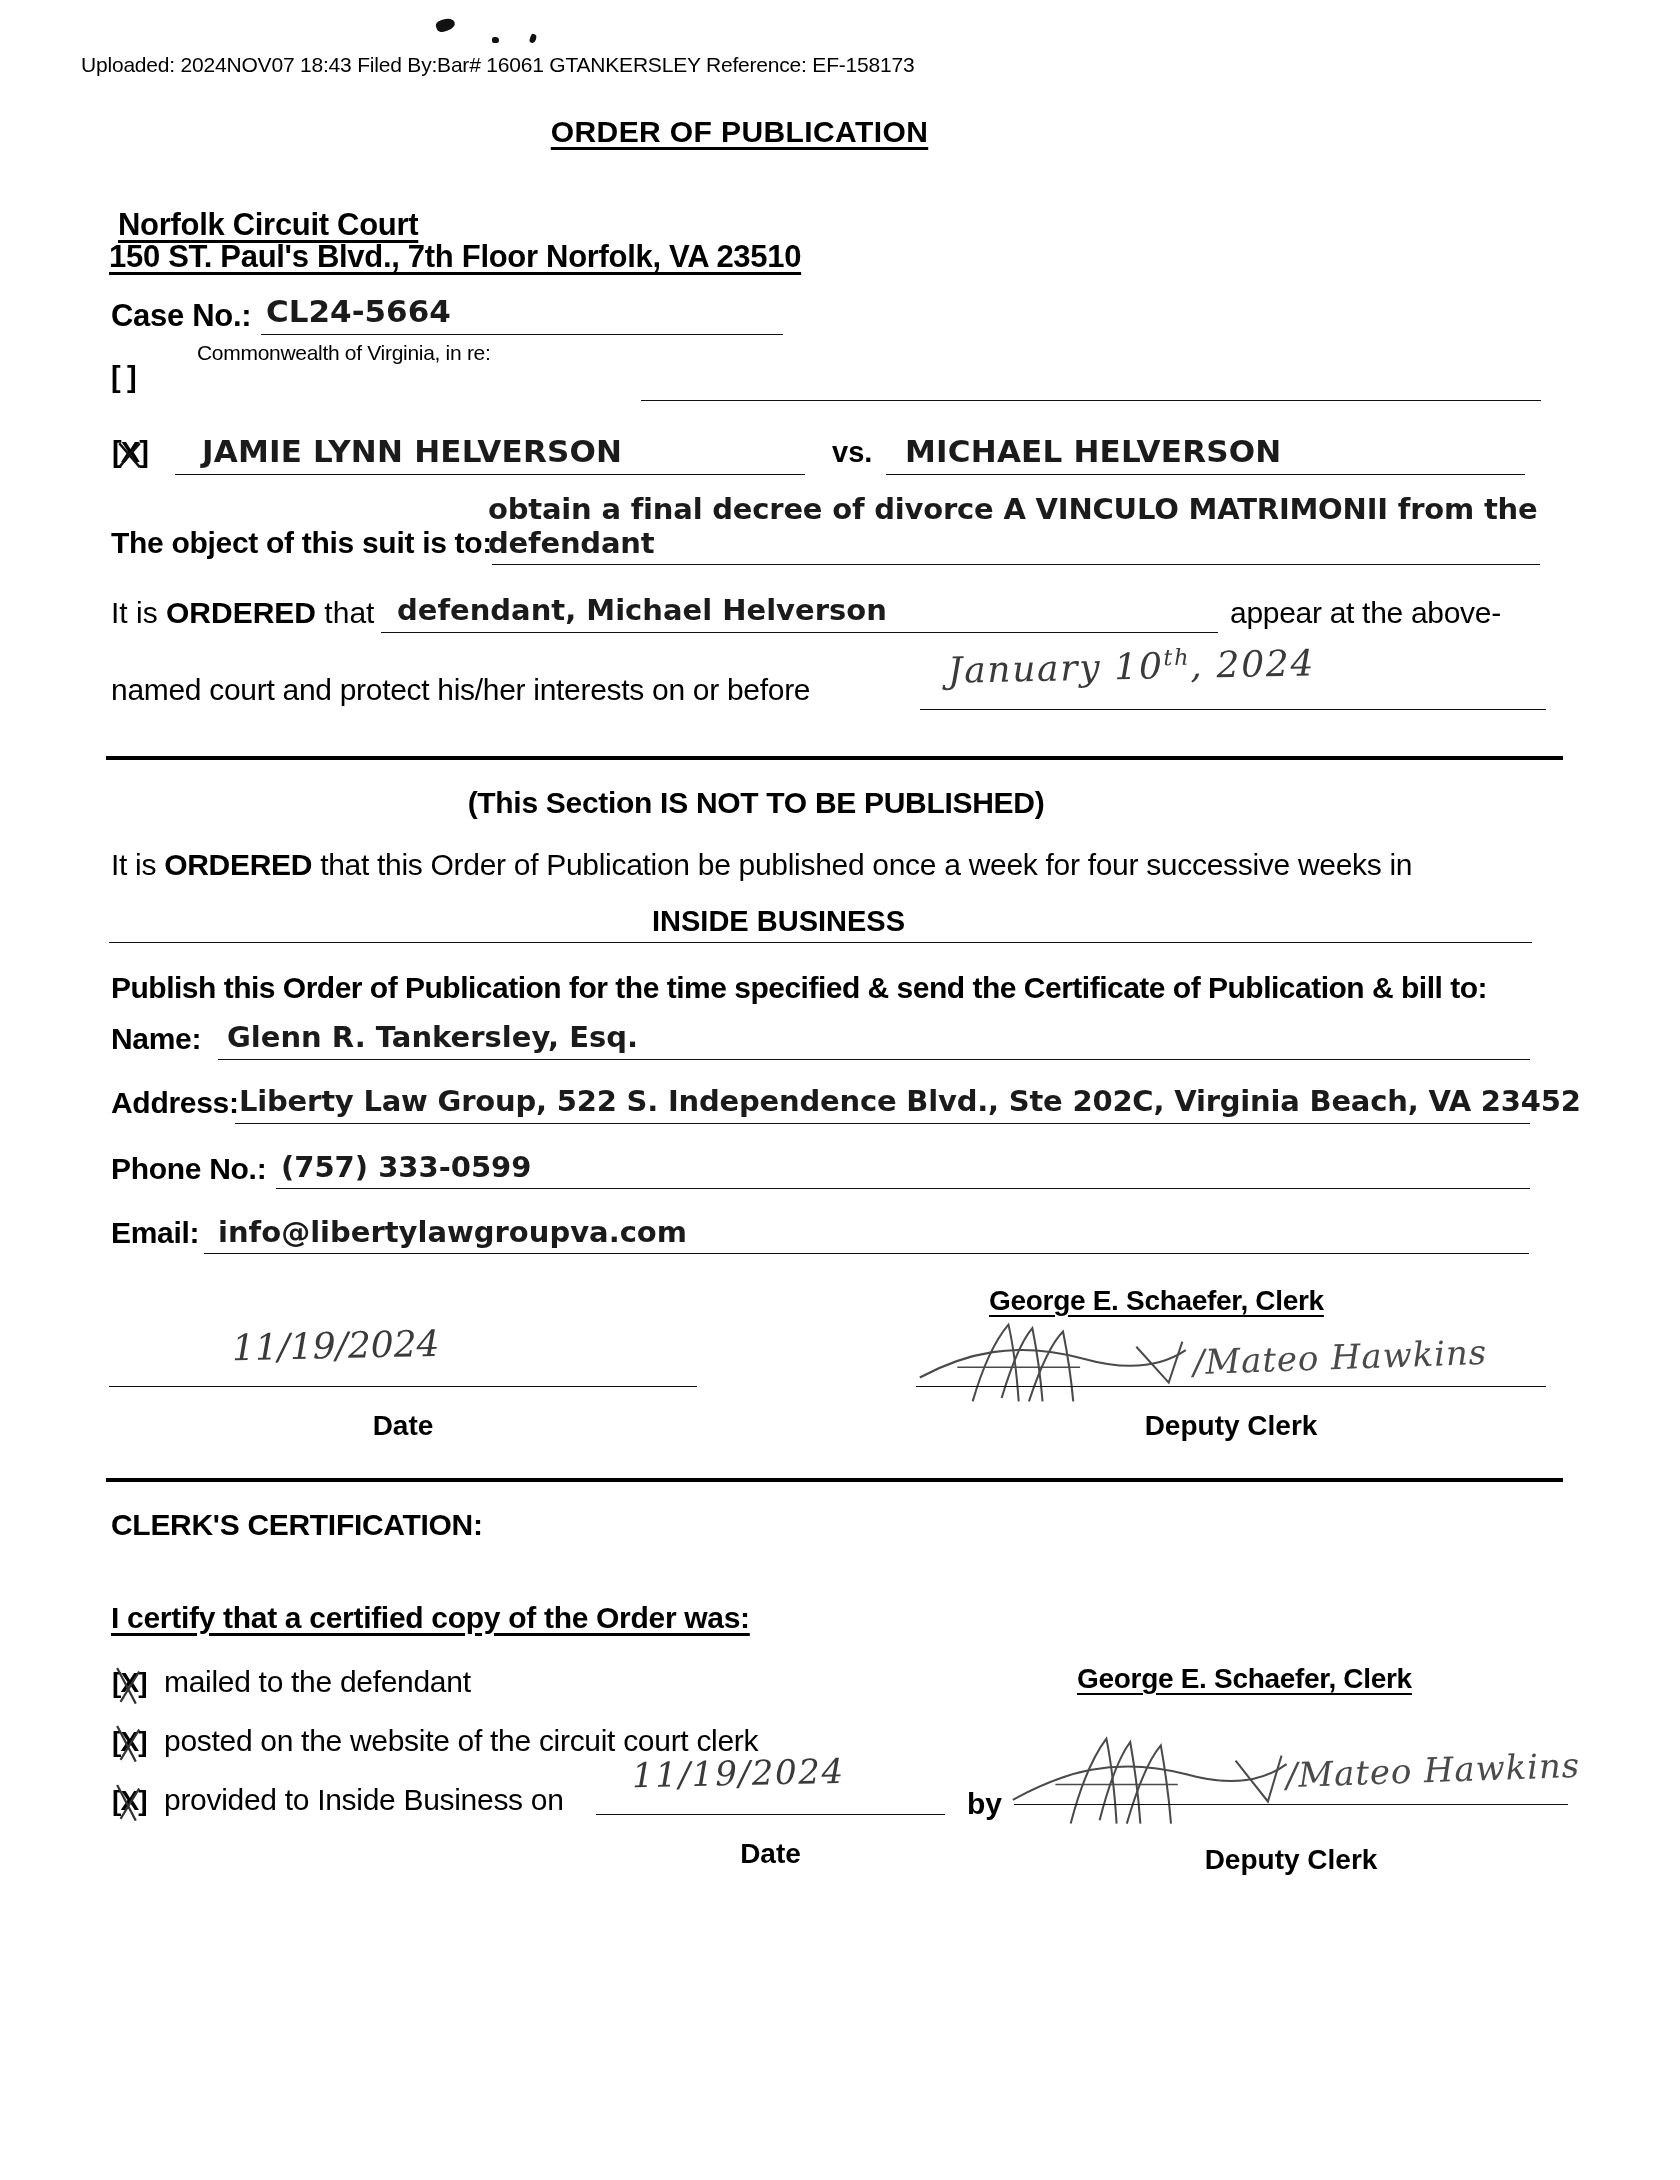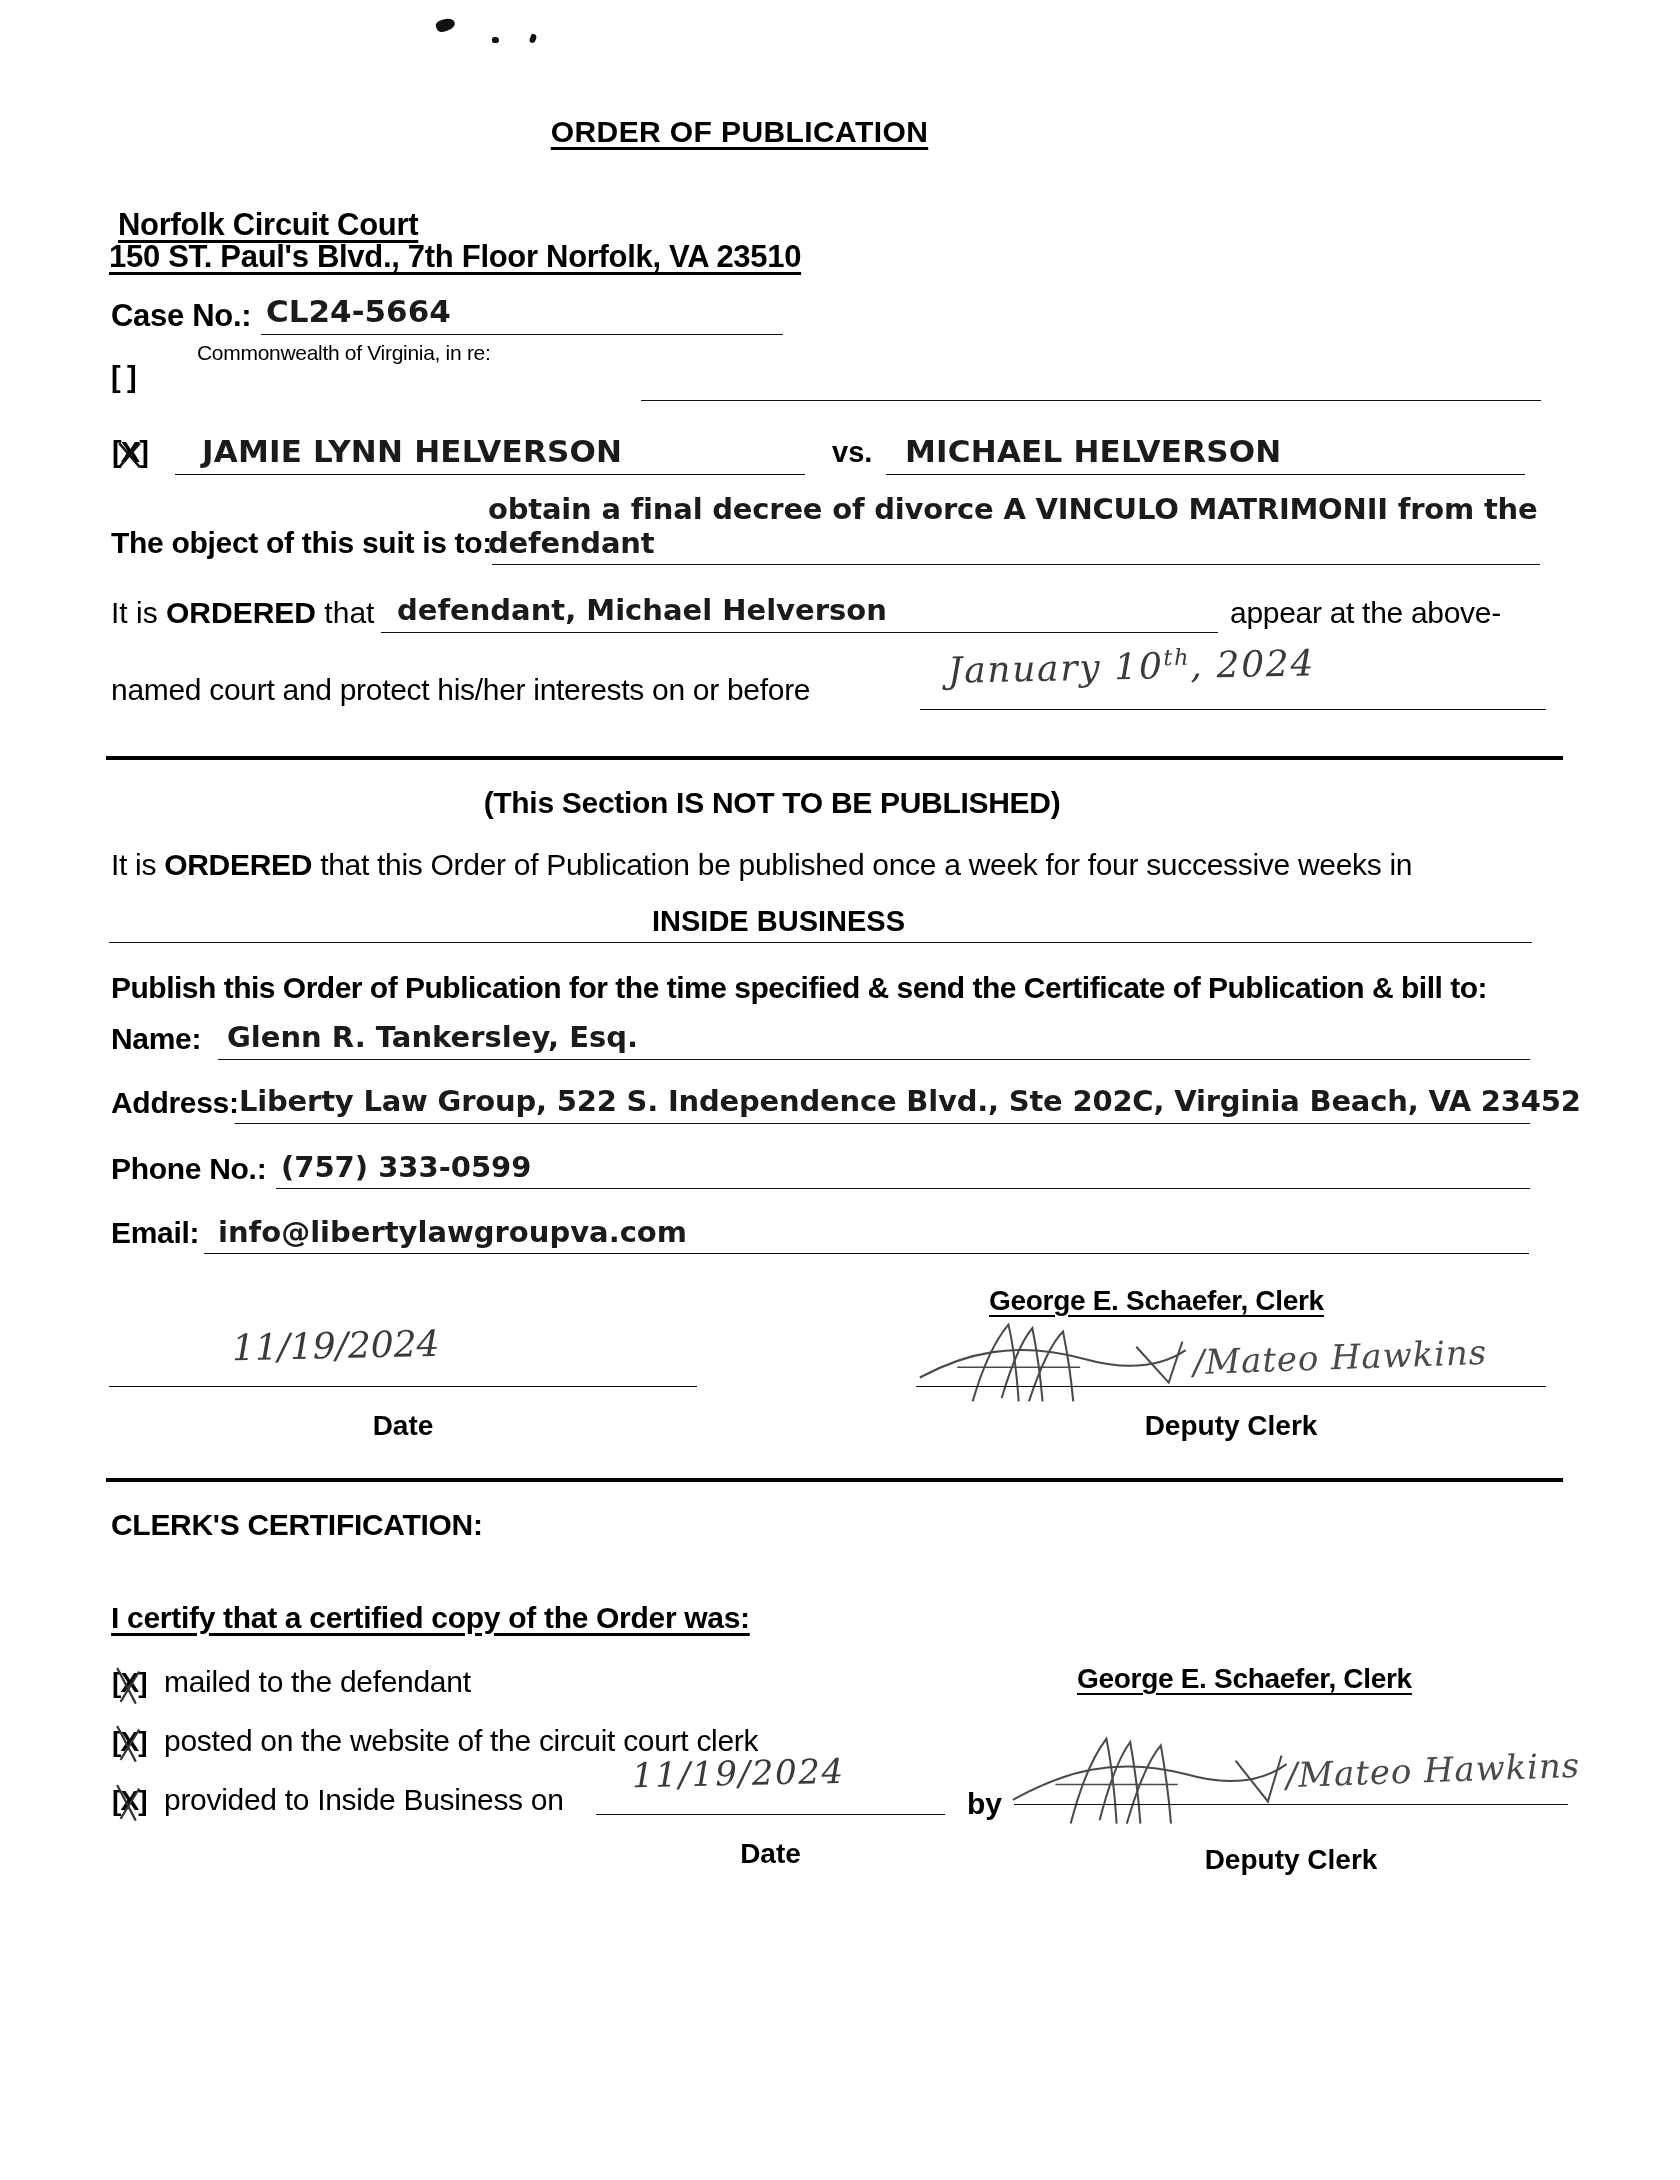--- a/index.html
+++ b/index.html
@@ -96,6 +96,7 @@
   <div class="smudge abs" style="left:492px; top:37px; width:6.8px; height:6px;"></div>
   <div class="smudge abs" style="left:530px; top:34px; width:6px; height:9.4px; transform:rotate(20deg);"></div>
 
+  <div class="abs" style="left:81px; top:53px; font-size:21px; letter-spacing:-0.2px; font-family:'Liberation Sans',sans-serif;">Uploaded: 2024NOV07 18:43 Filed By:Bar# 16061 GTANKERSLEY Reference: EF-158173</div>
 
   <div class="abs bold ul" style="left:0; top:115px; width:1479px; text-align:center; font-size:30px; letter-spacing:0.4px;">ORDER OF PUBLICATION</div>
 

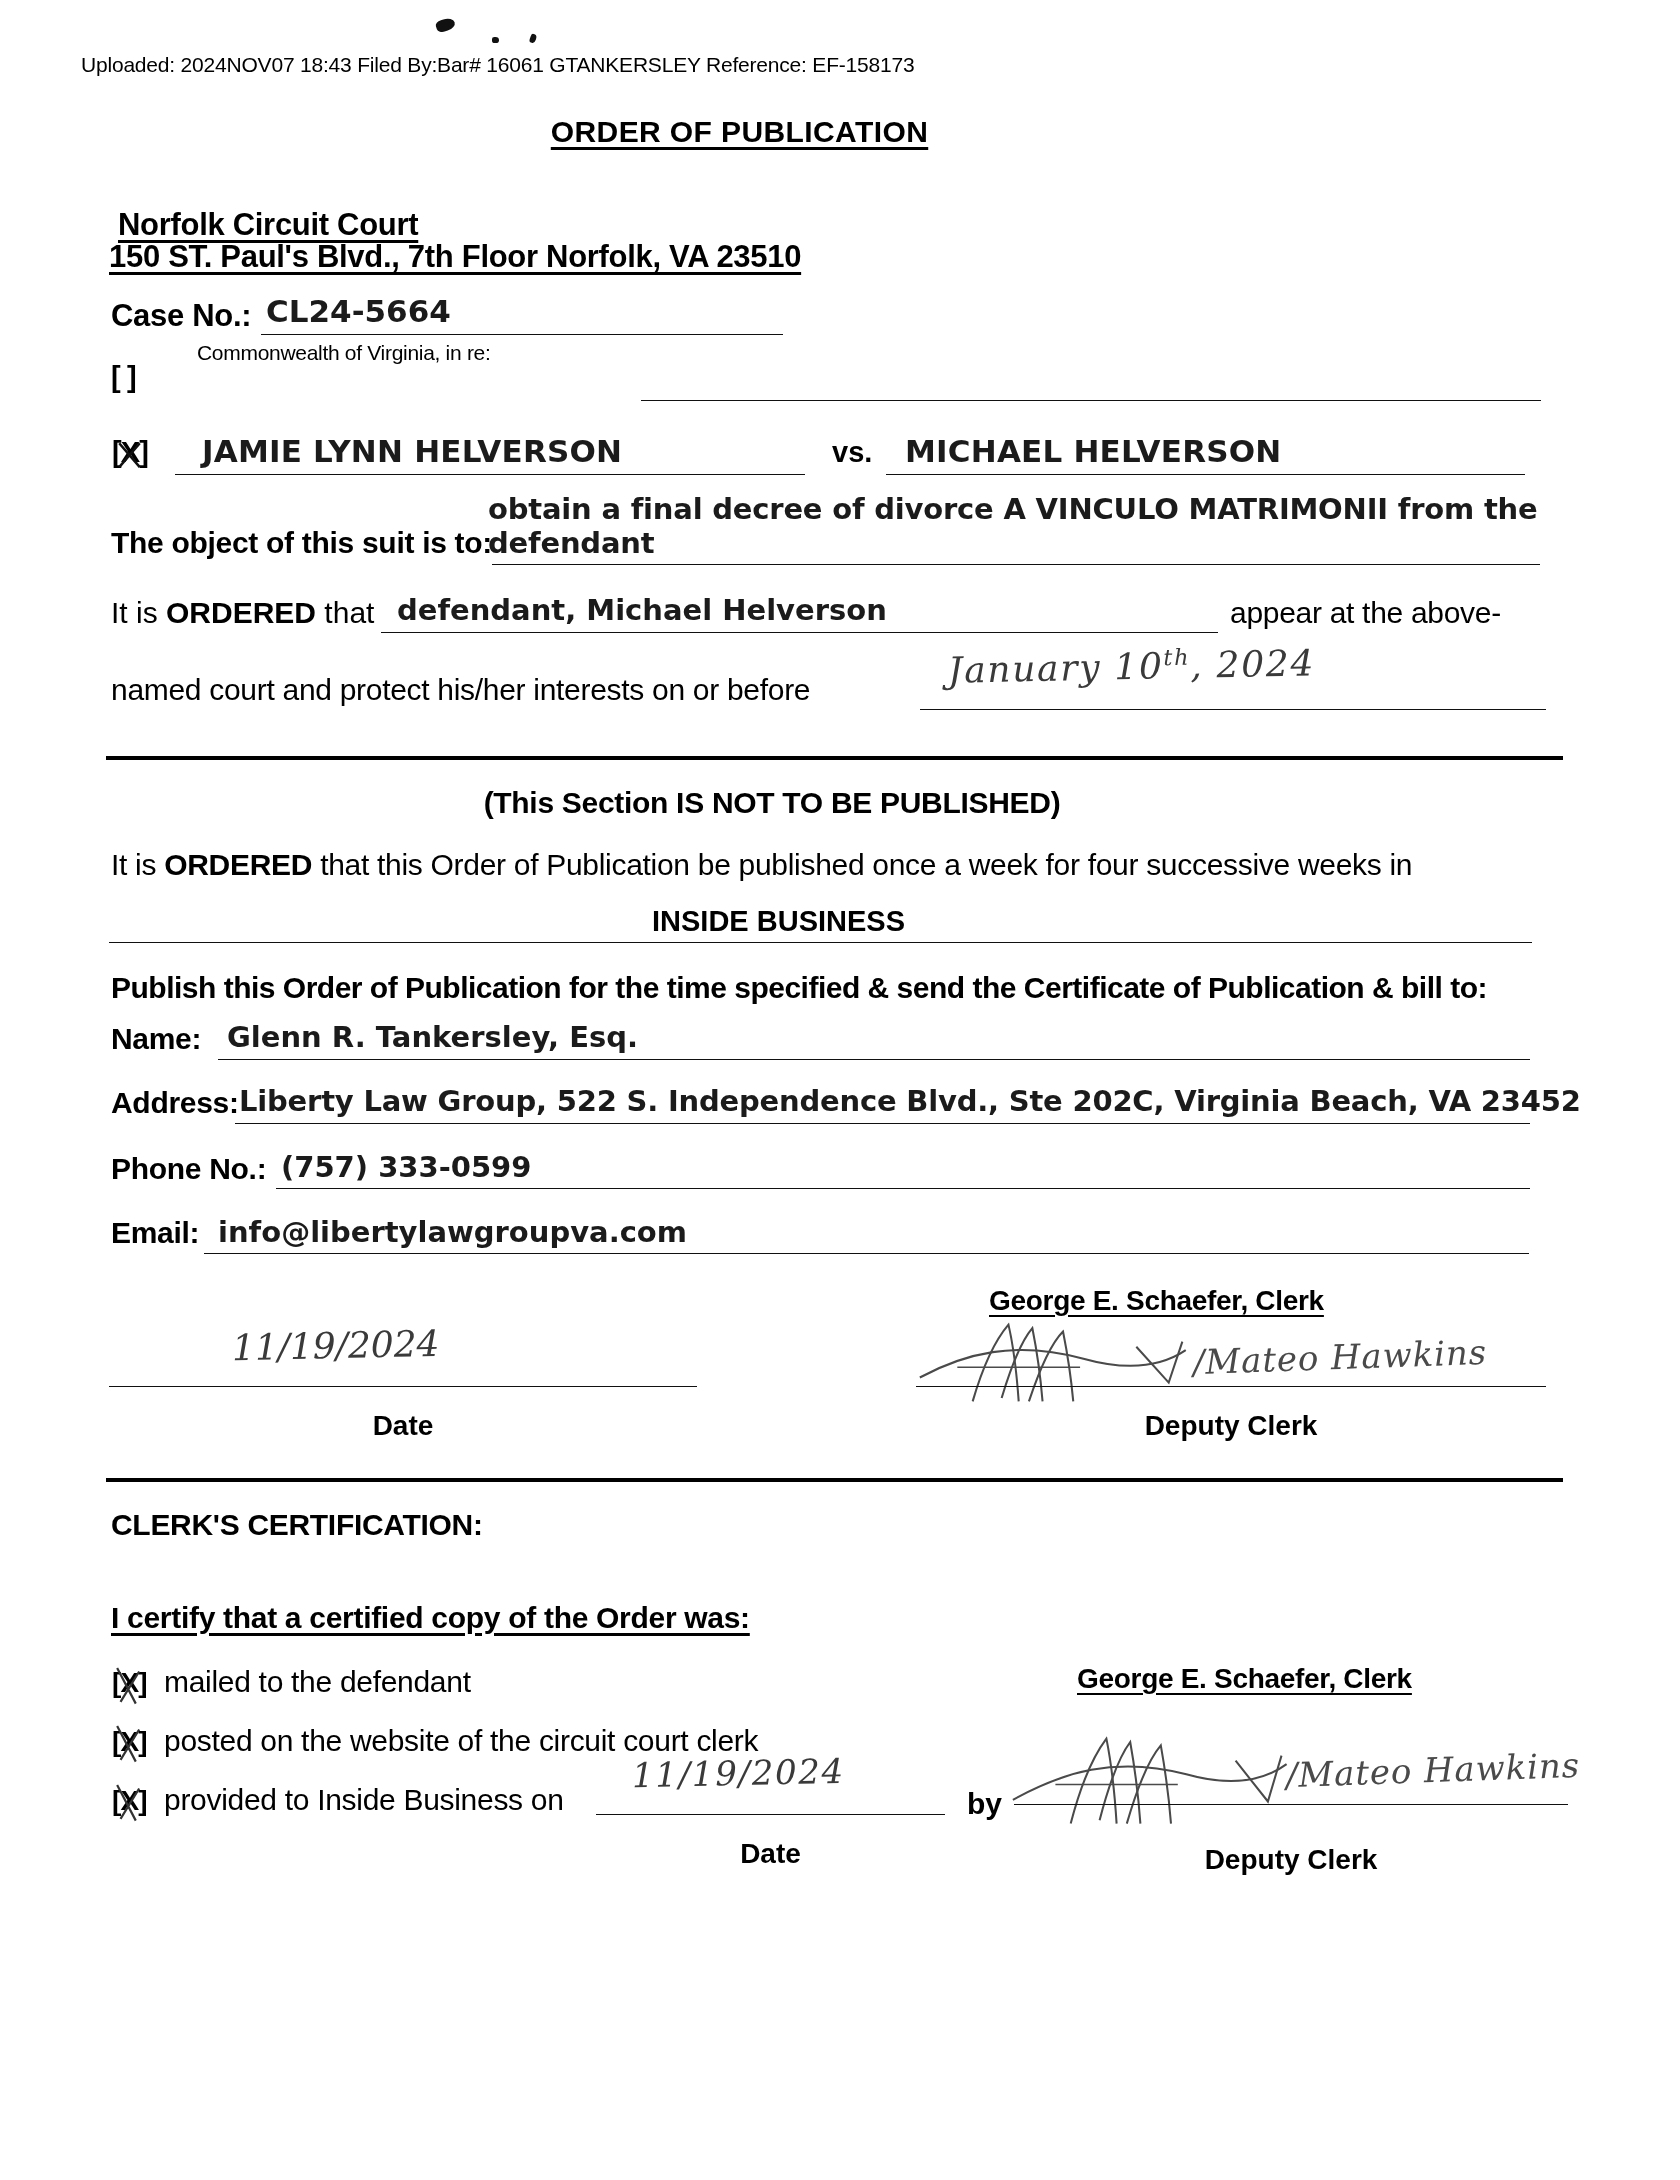--- a/index.html
+++ b/index.html
@@ -144,7 +144,7 @@
 
   <div class="bar" style="left:106px; top:756px; width:1457px;"></div>
 
-  <div class="abs bold" style="left:0; top:786px; width:1512px; text-align:center; font-size:30px; letter-spacing:-0.3px;padding-left:16px;">(This Section IS NOT TO BE PUBLISHED)</div>
+  <div class="abs bold" style="left:0; top:786px; width:1512px; text-align:center; font-size:30px; letter-spacing:-0.3px;">(This Section IS NOT TO BE PUBLISHED)</div>
 
   <div class="abs nowrap" style="left:111px; top:848px; font-size:30px; letter-spacing:-0.3px;">
     <span>It is </span><span class="bold">ORDERED</span><span> that this Order of Publication be published once a week for four successive weeks in</span>

